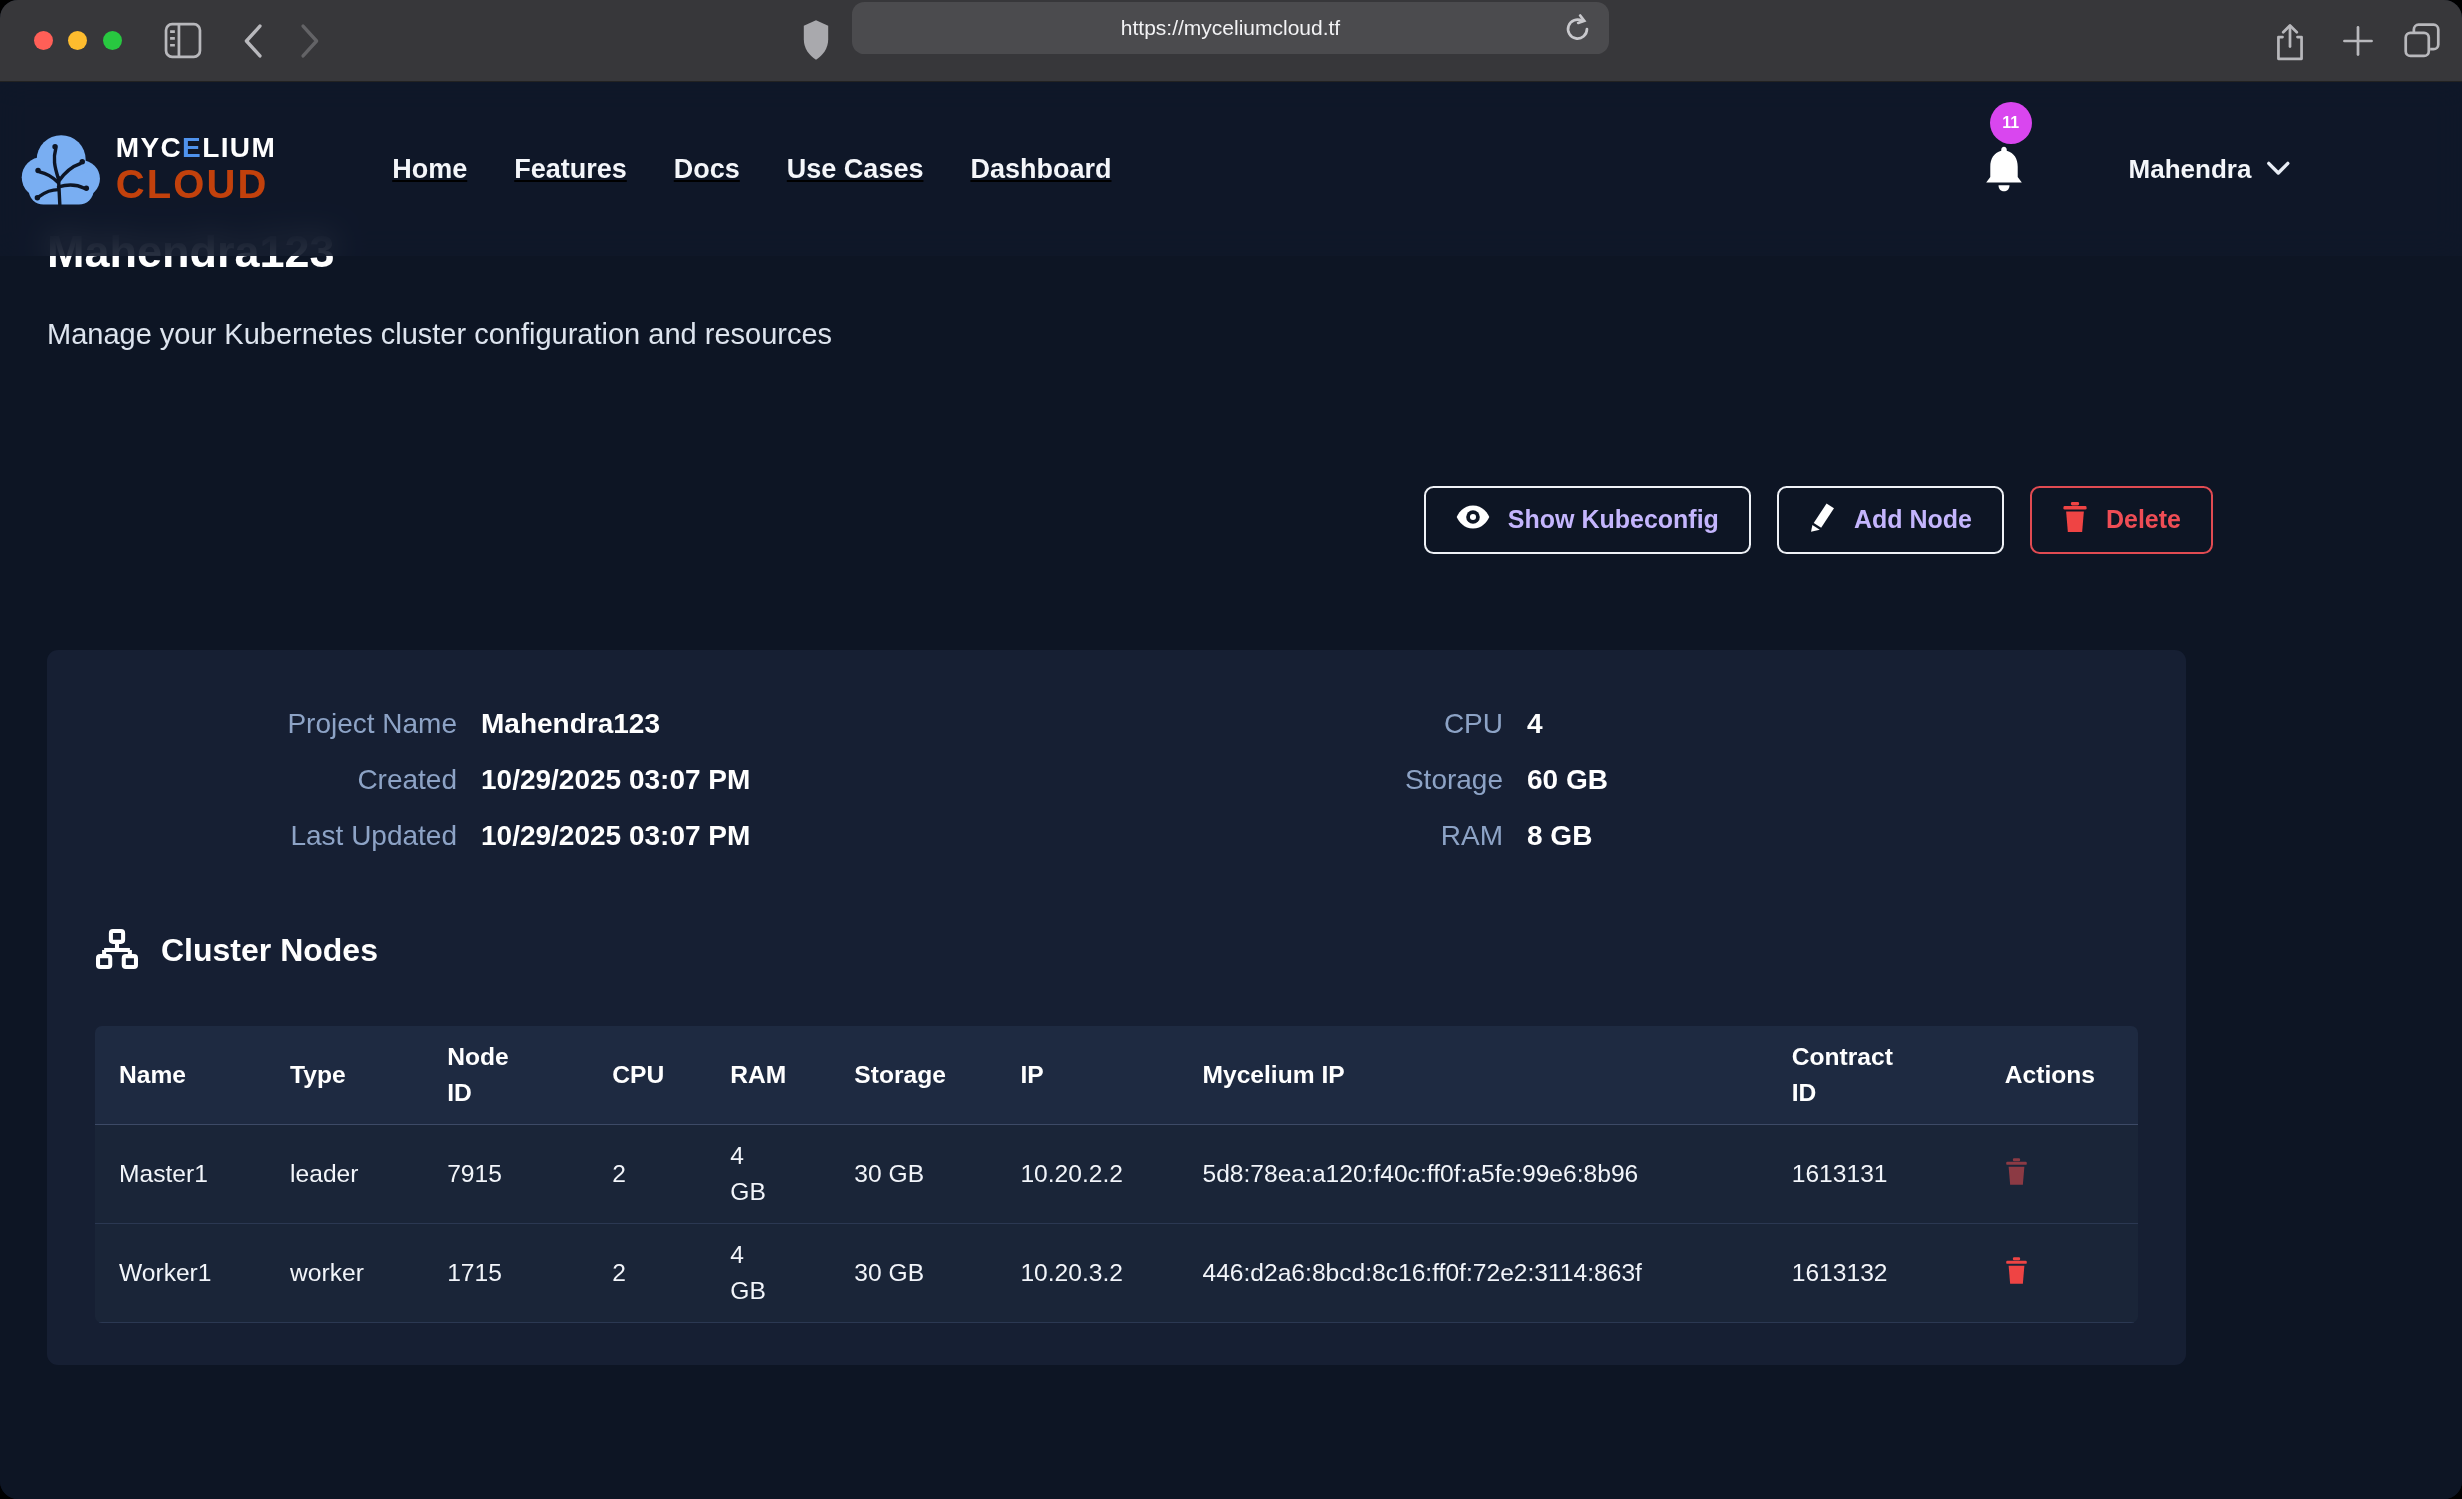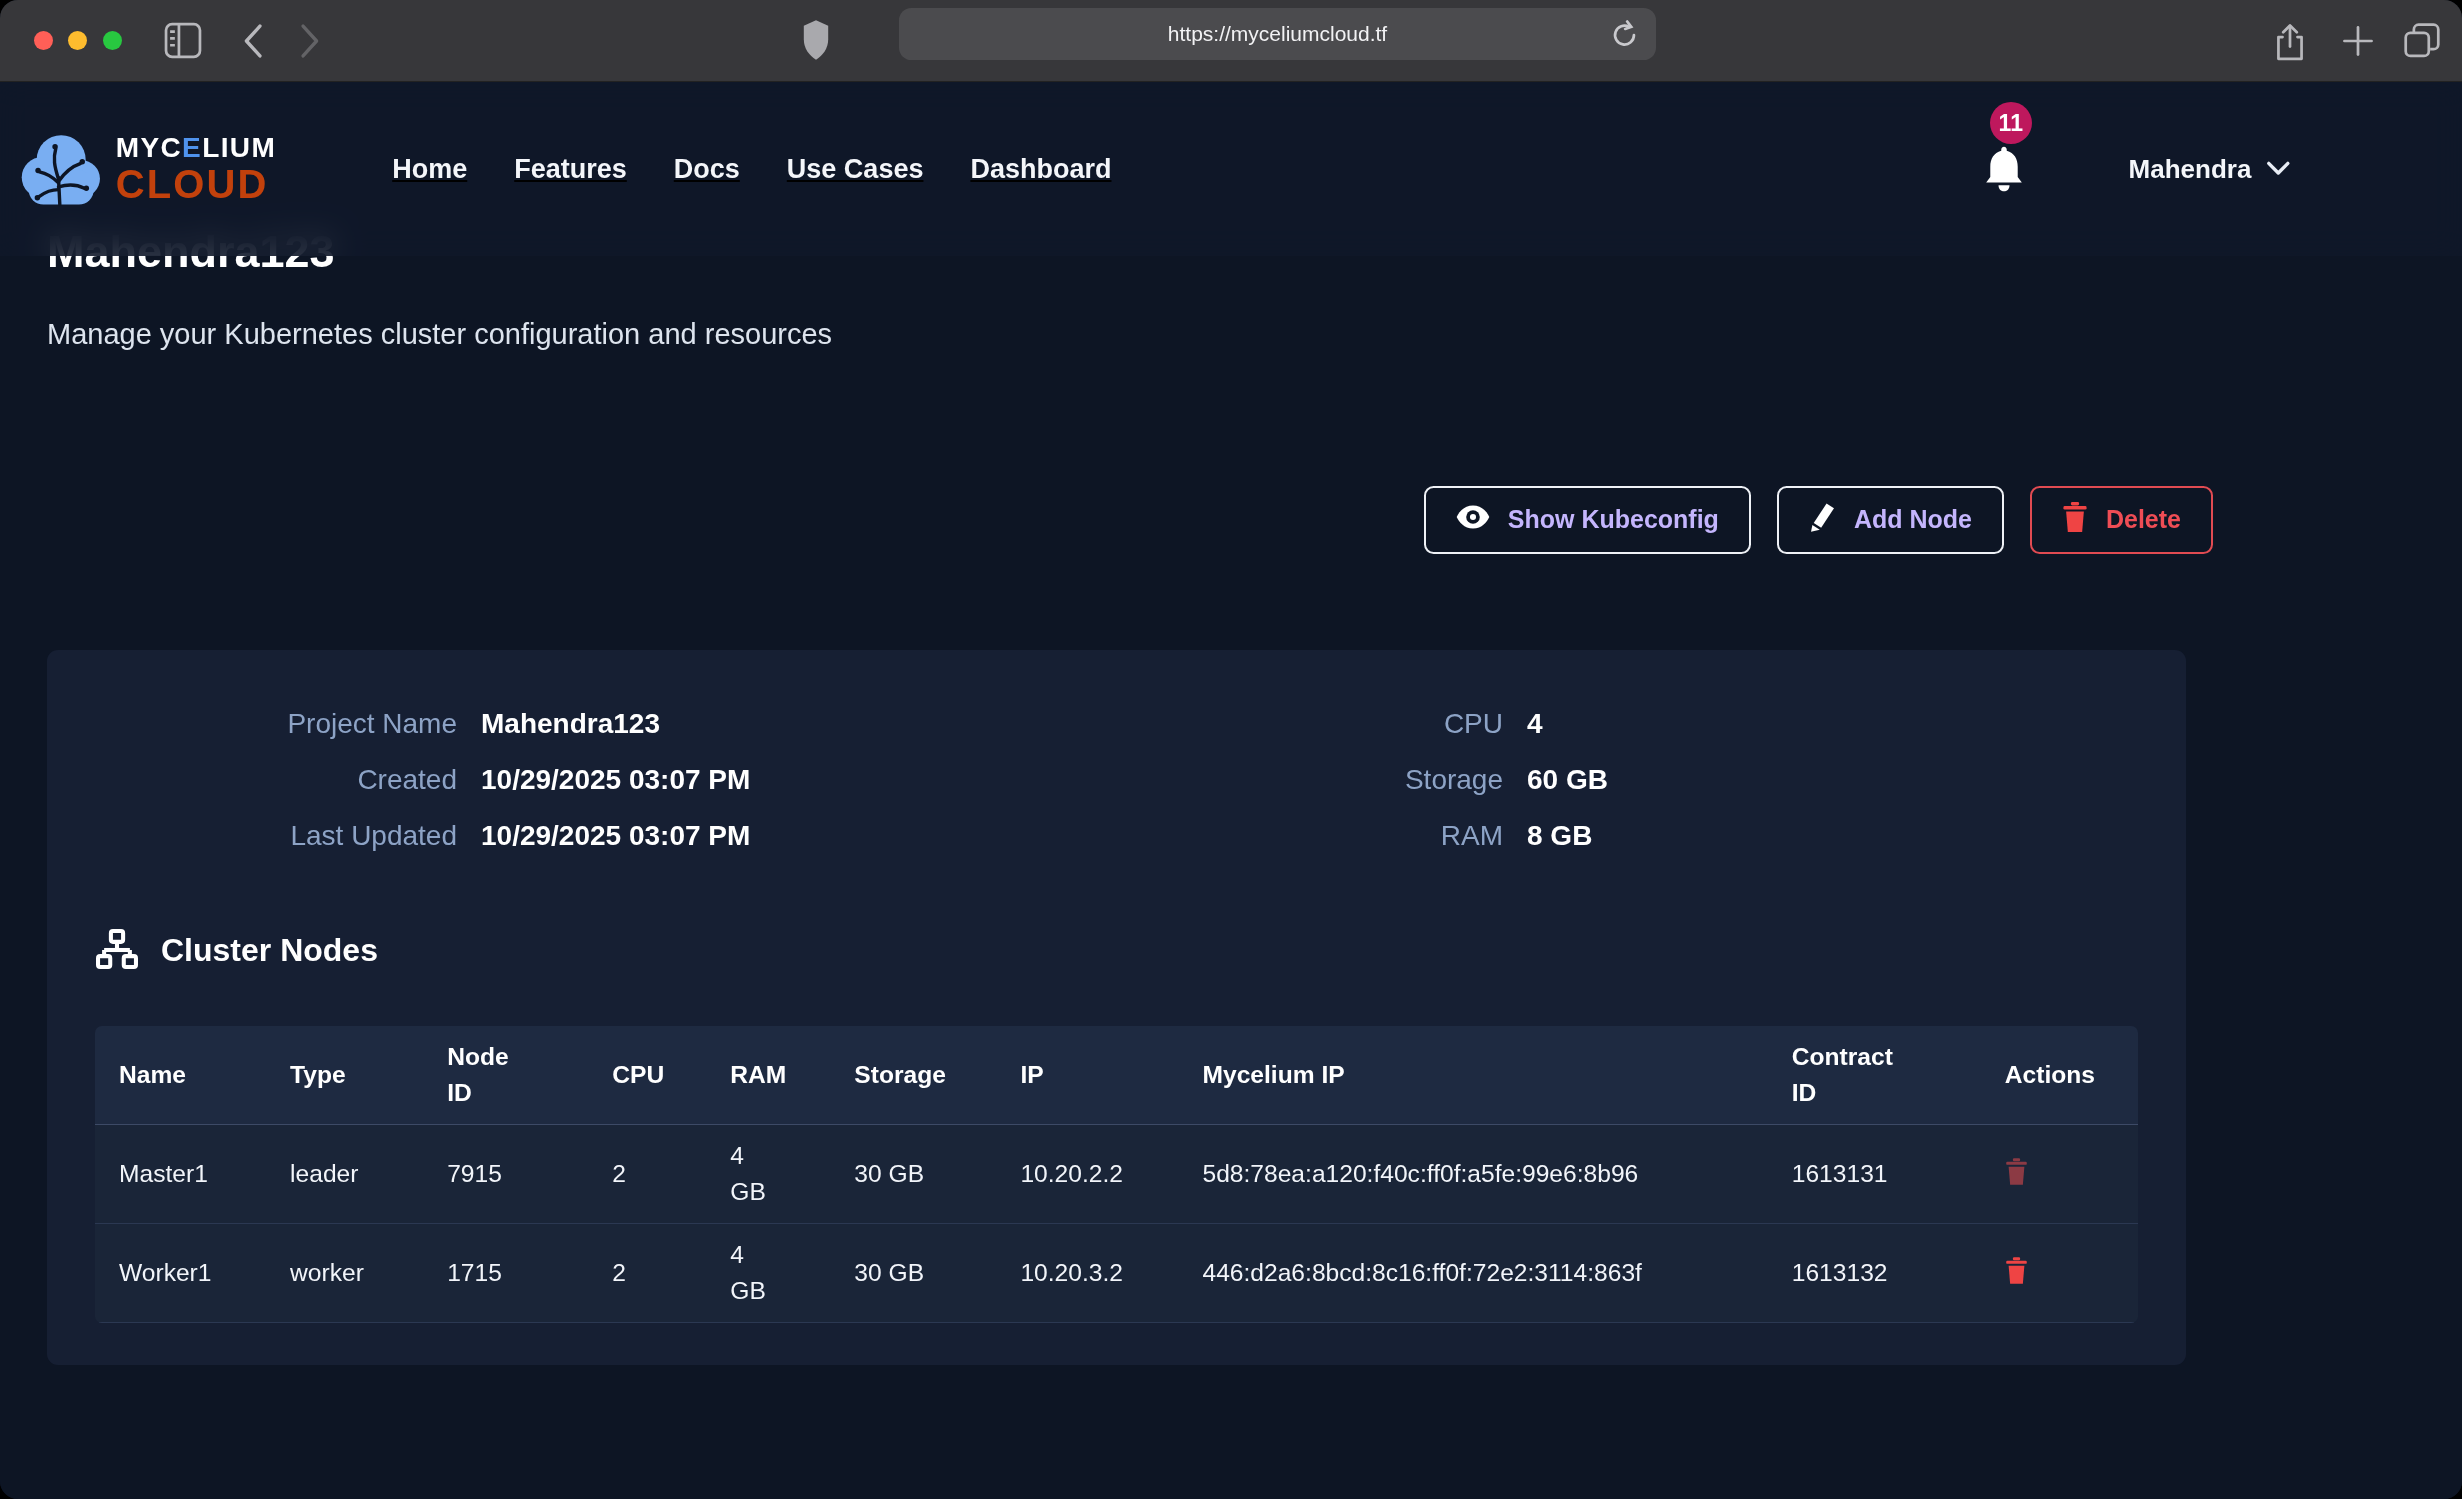--- a/index.html
+++ b/index.html
@@ -18,7 +18,7 @@
   .ic-back{left:241px;}
   .ic-fwd{left:299px;color:#636366;}
   .ic-shield{left:801px;top:19px;color:#a9a9ad;}
-  .urlbar{position:absolute;left:852px;top:8px;width:757px;height:52px;background:#4b4b4e;border-radius:12.3px;display:flex;align-items:center;justify-content:center;margin-left:47px;}
+  .urlbar{position:absolute;left:852px;top:2px;width:757px;height:52px;background:#4b4b4e;border-radius:12.3px;display:flex;align-items:center;justify-content:center;}
   .url-text{color:#f2f2f4;font-size:21px;}
   .ic-reload{position:absolute;right:18px;top:12.3px;color:#c9c9cd;}
   .ic-share{left:2273px;}

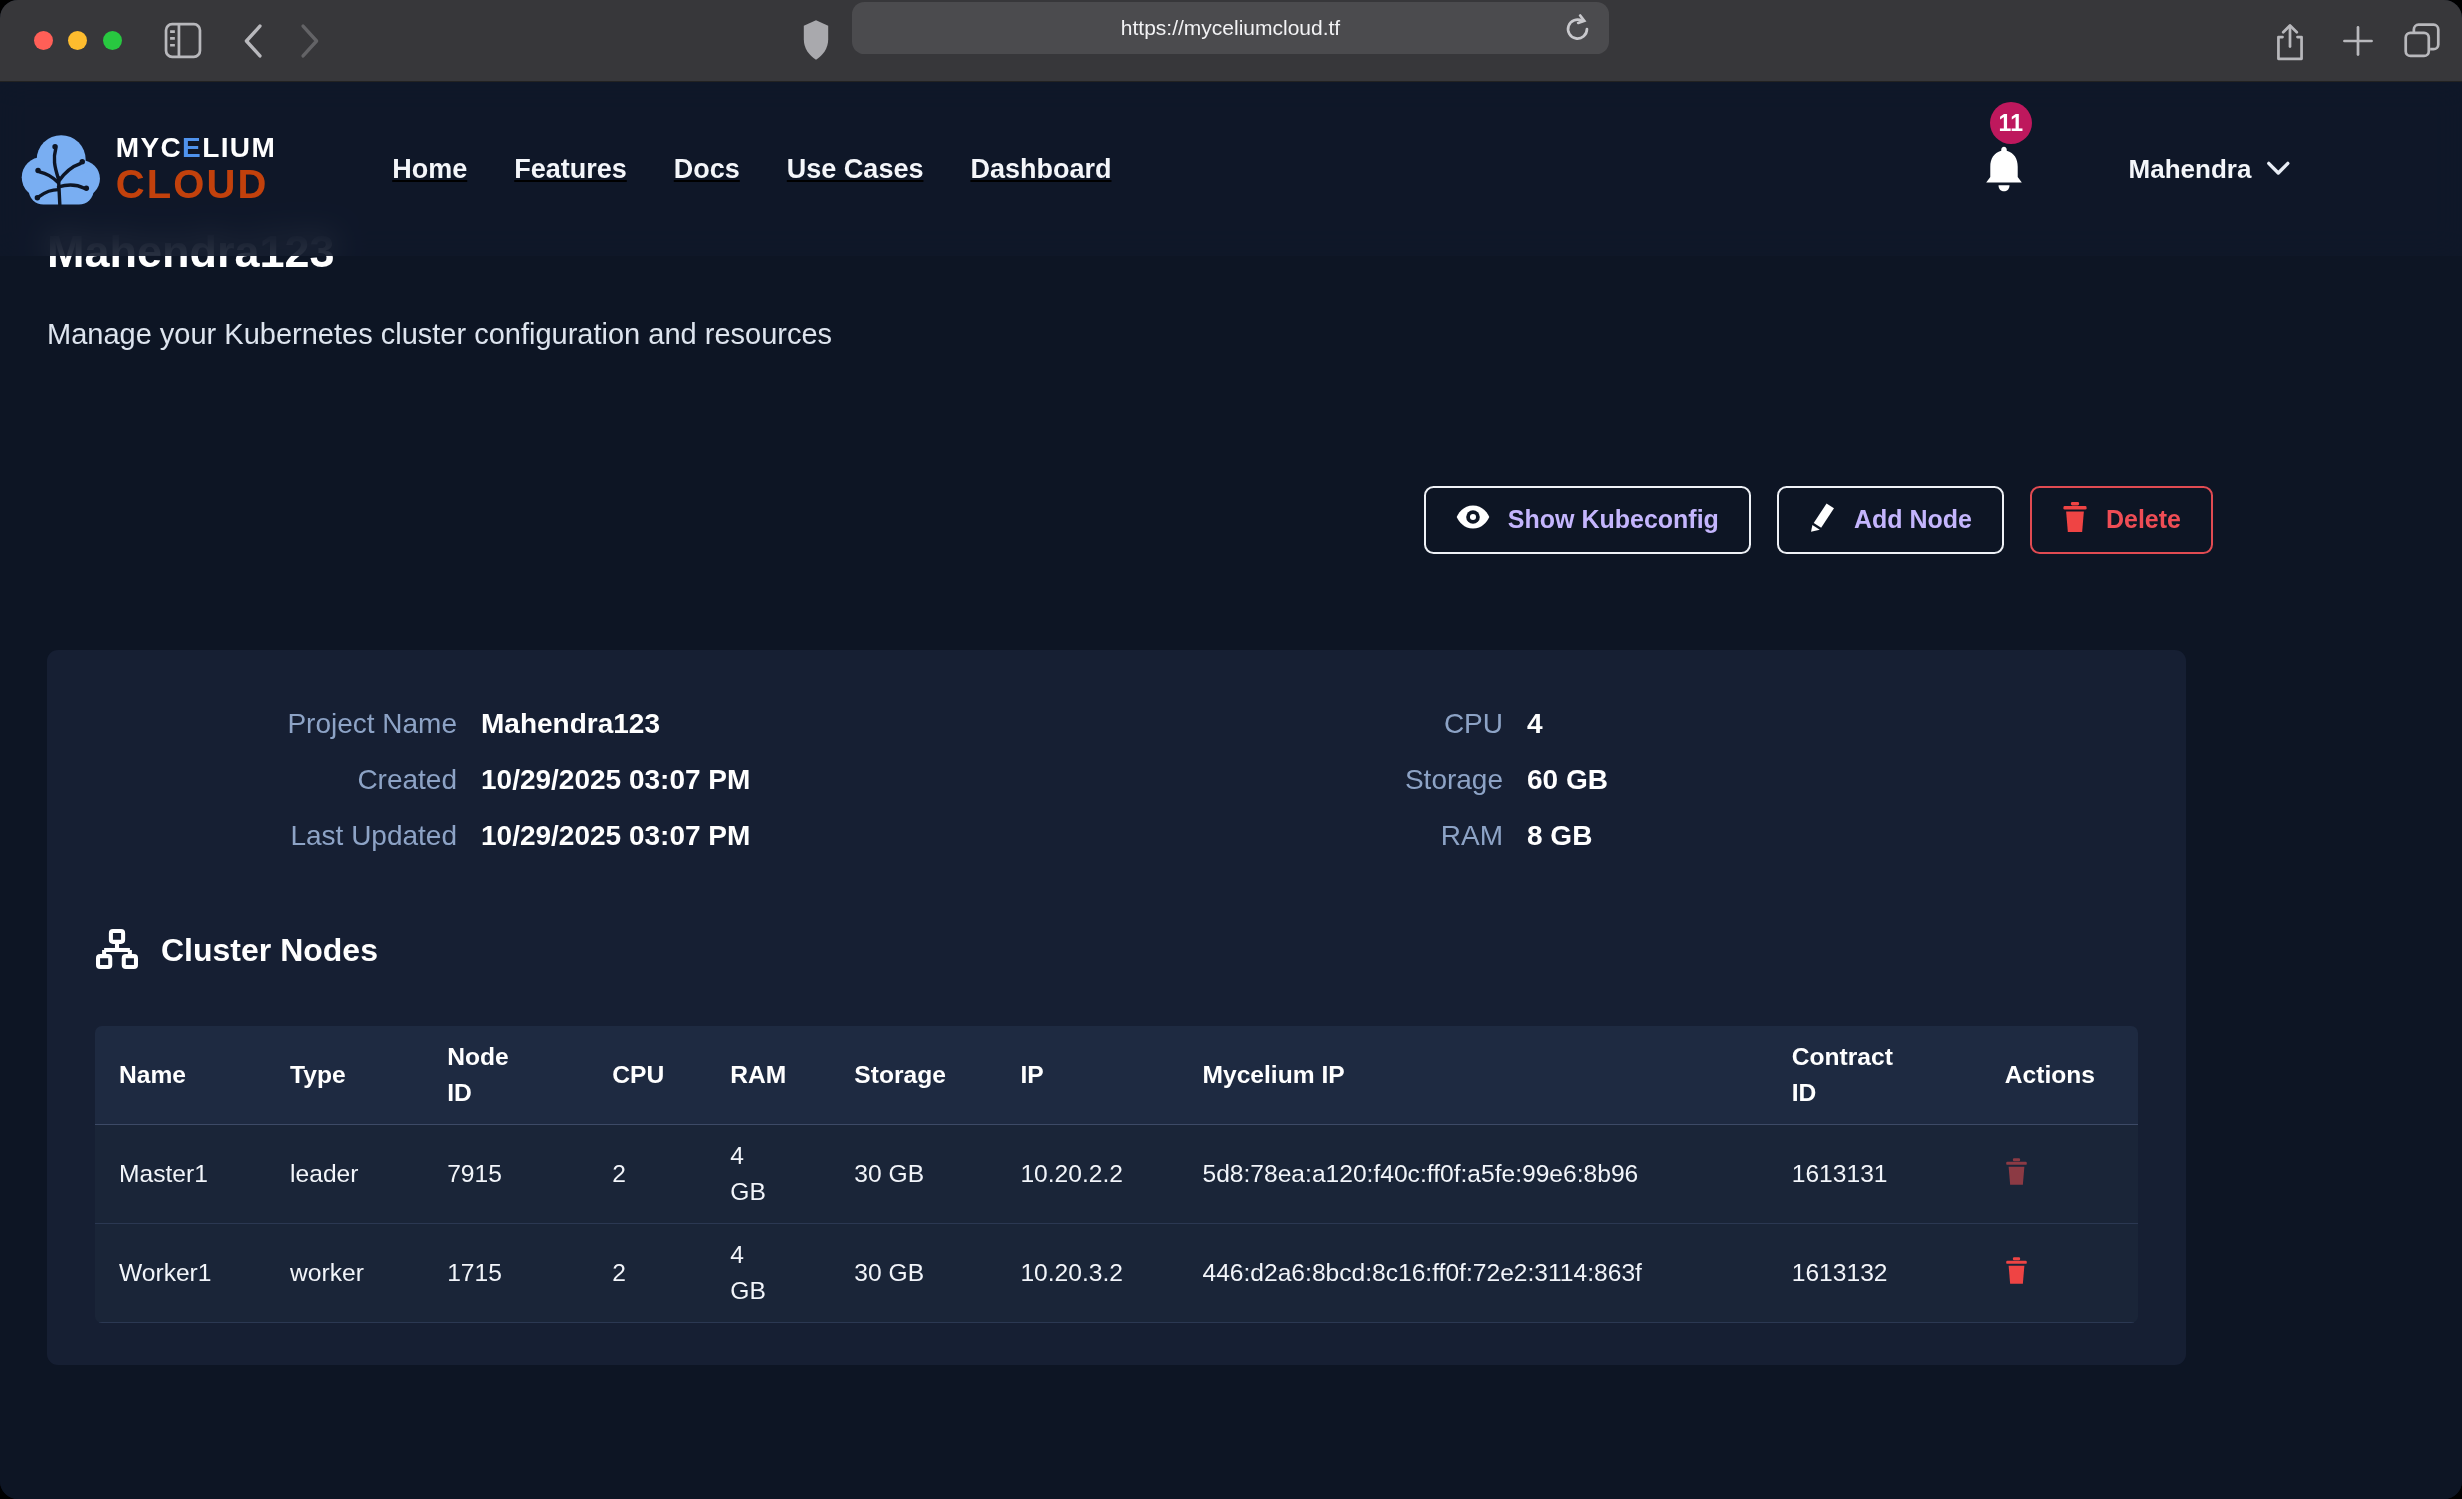--- a/index.html
+++ b/index.html
@@ -41,8 +41,8 @@
   .nav-link{color:#f4f6fa;font-size:27px;font-weight:700;text-decoration:none;cursor:pointer;}
   .nav-right{margin-left:auto;display:flex;align-items:center;}
   .bell-wrap{position:relative;cursor:pointer;}
-  .badge{position:absolute;top:-42px;left:8.2px;min-width:42px;height:42px;border-radius:21px;background:#be185d;color:#fff;
-    font-size:23px;font-weight:700;display:flex;align-items:center;justify-content:center;padding:0 5.5px;box-sizing:border-box;}
+  .badge{position:absolute;top:-42px;left:8.2px;min-width:42px;height:42px;border-radius:21px;background:#d946ef;color:#fff;
+    font-size:16px;font-weight:700;display:flex;align-items:center;justify-content:center;padding:0 5.5px;box-sizing:border-box;}
   .user{display:flex;align-items:center;gap:15px;margin-left:103px;cursor:pointer;}
   .user-name{color:#f4f6fa;font-size:26px;font-weight:700;}
 

